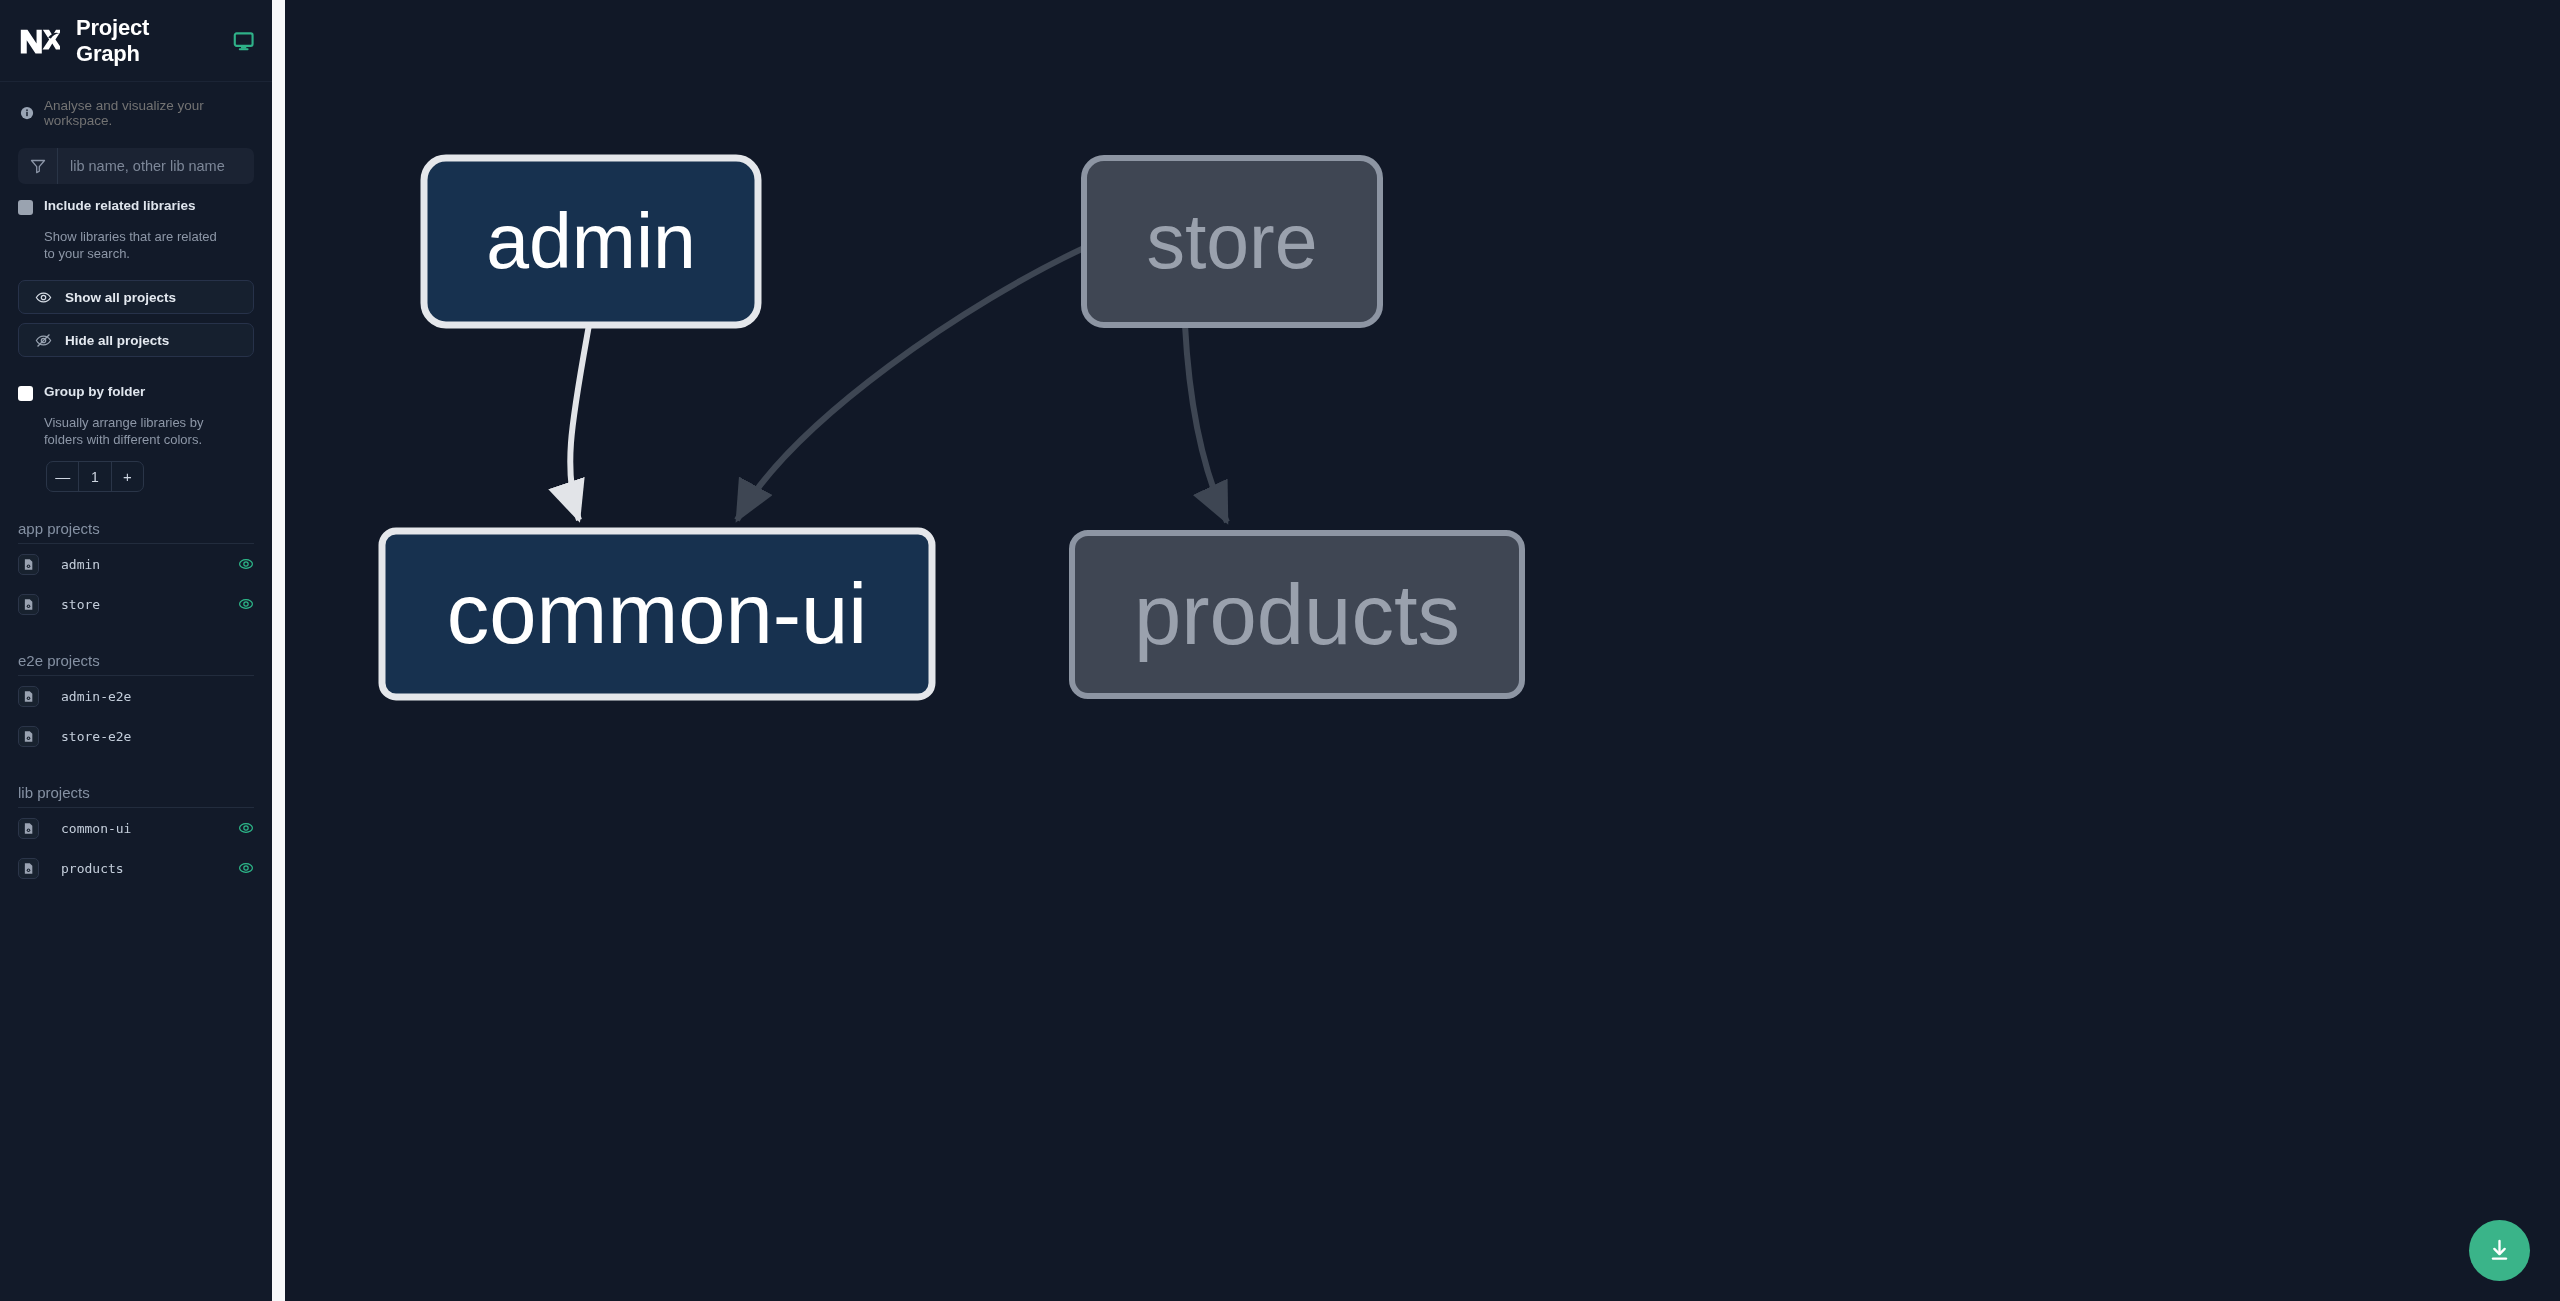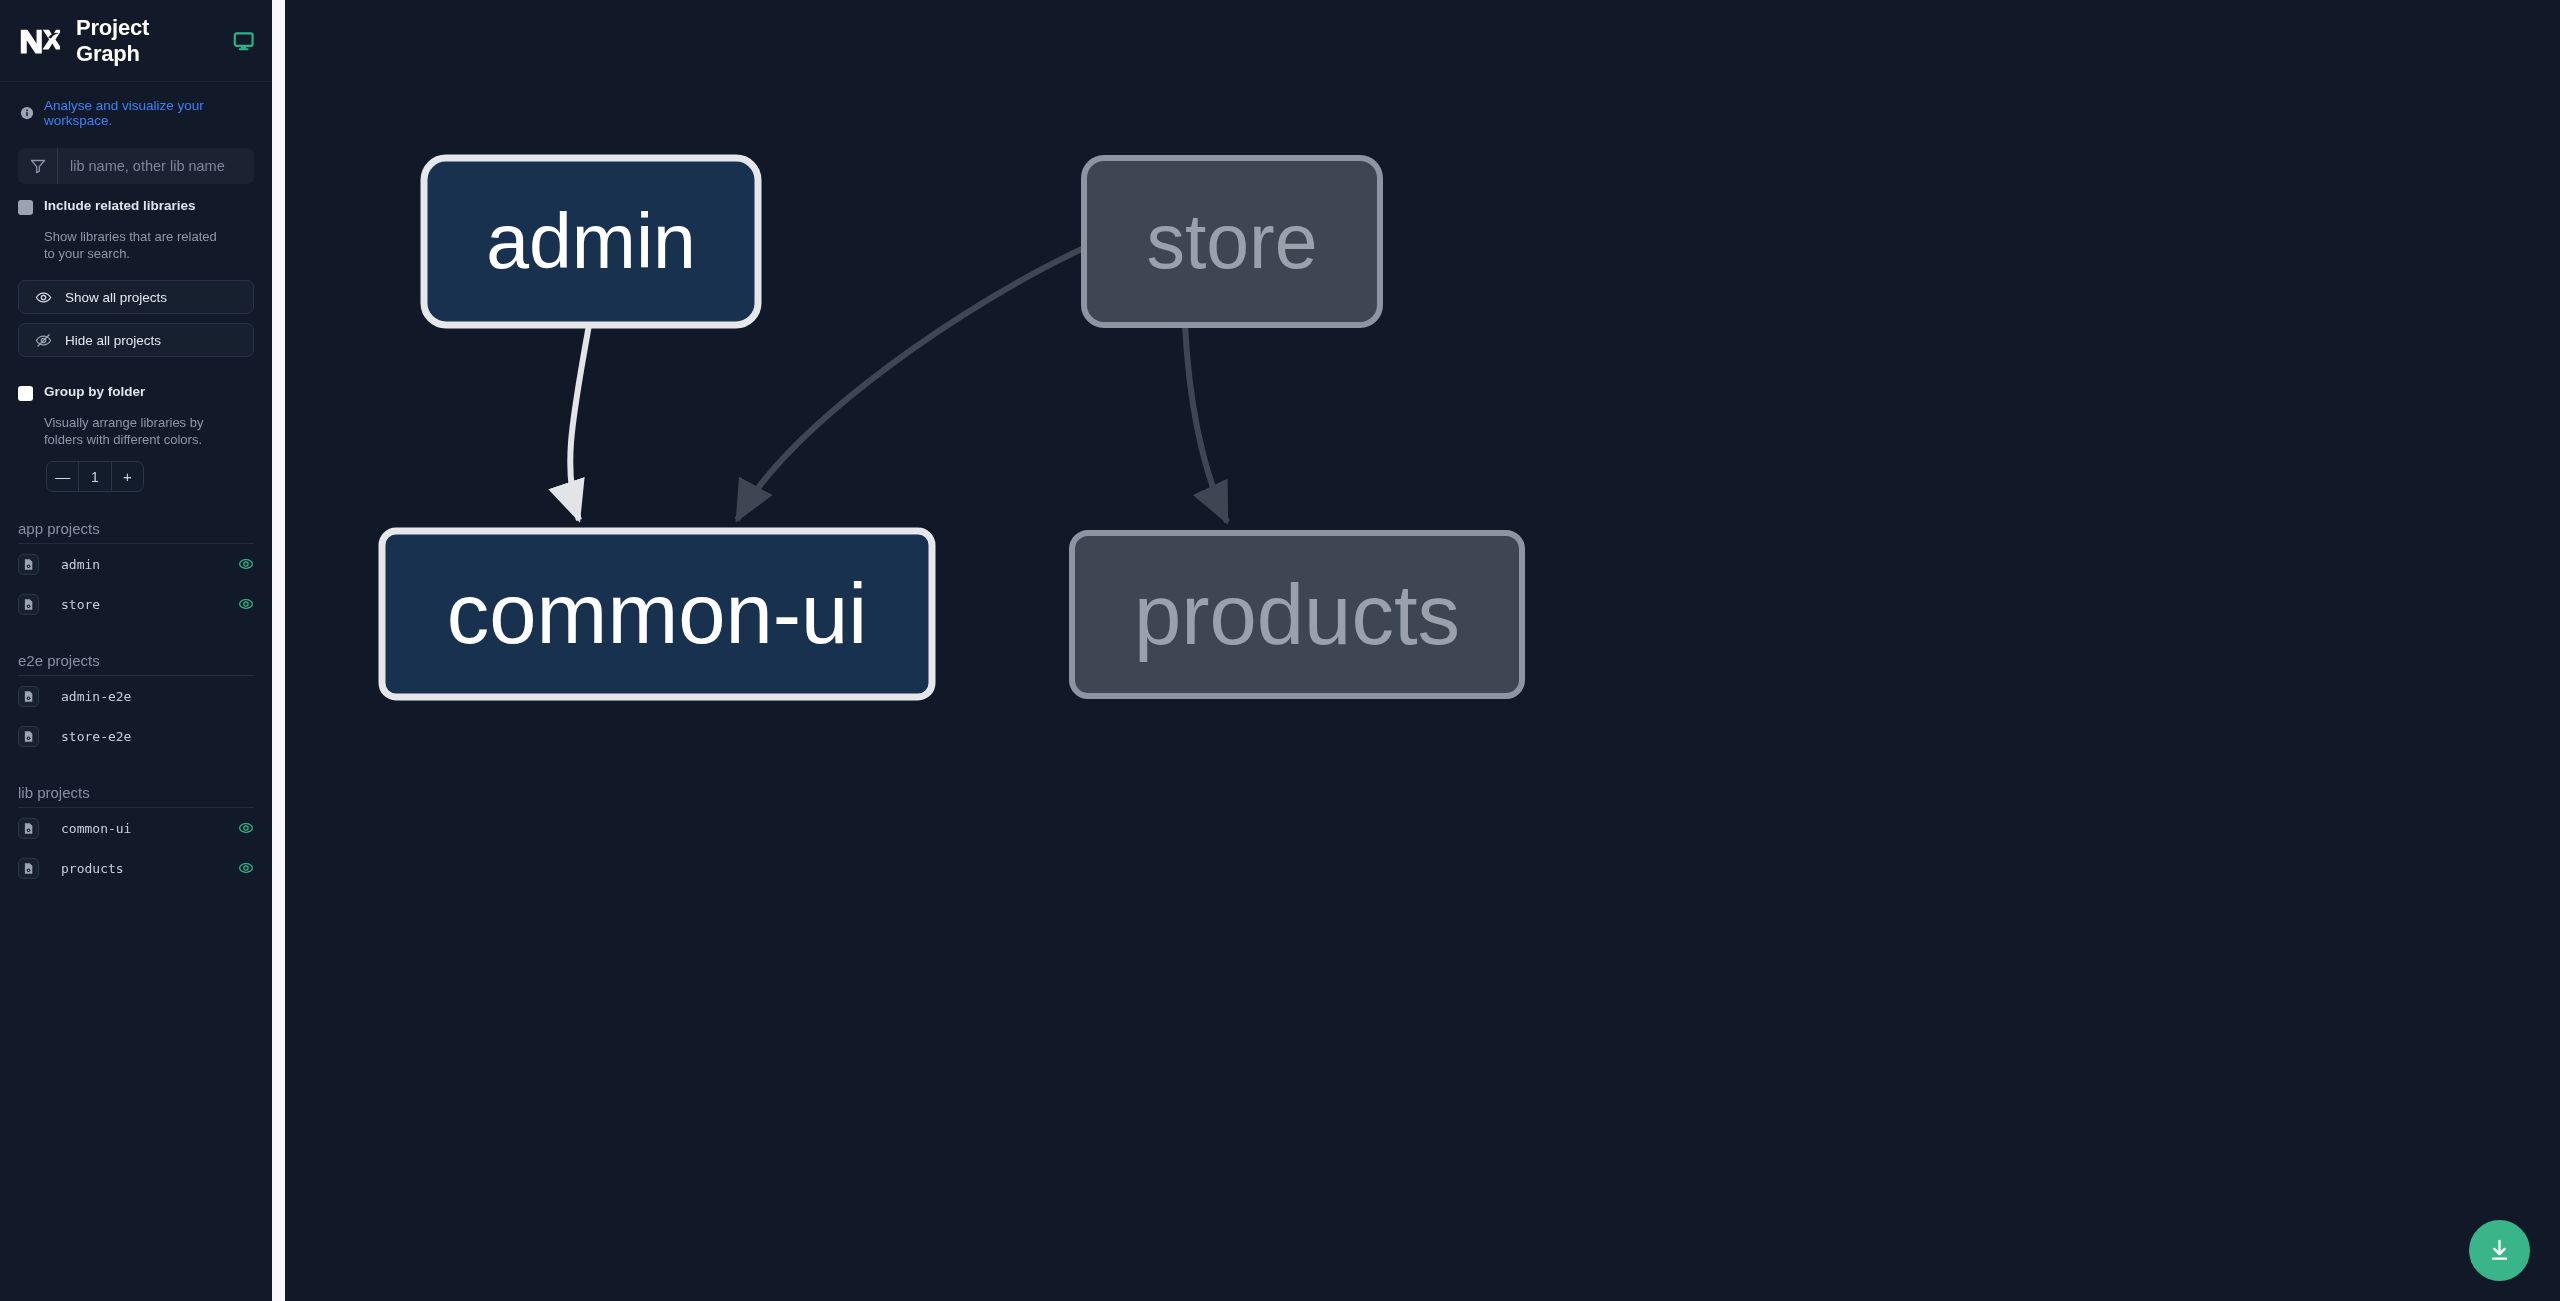--- a/index.html
+++ b/index.html
@@ -45,7 +45,7 @@
   .sb-tagline {
     display: flex; align-items: center;
     padding: 16px 20px 14px 20px;
-    color: #3b82f6; font-size: 13.5px;
+    color: #737373; font-size: 13.5px;
   }
   .info-icon { width: 14px; height: 14px; flex: 0 0 14px; margin-right: 10px; }
 

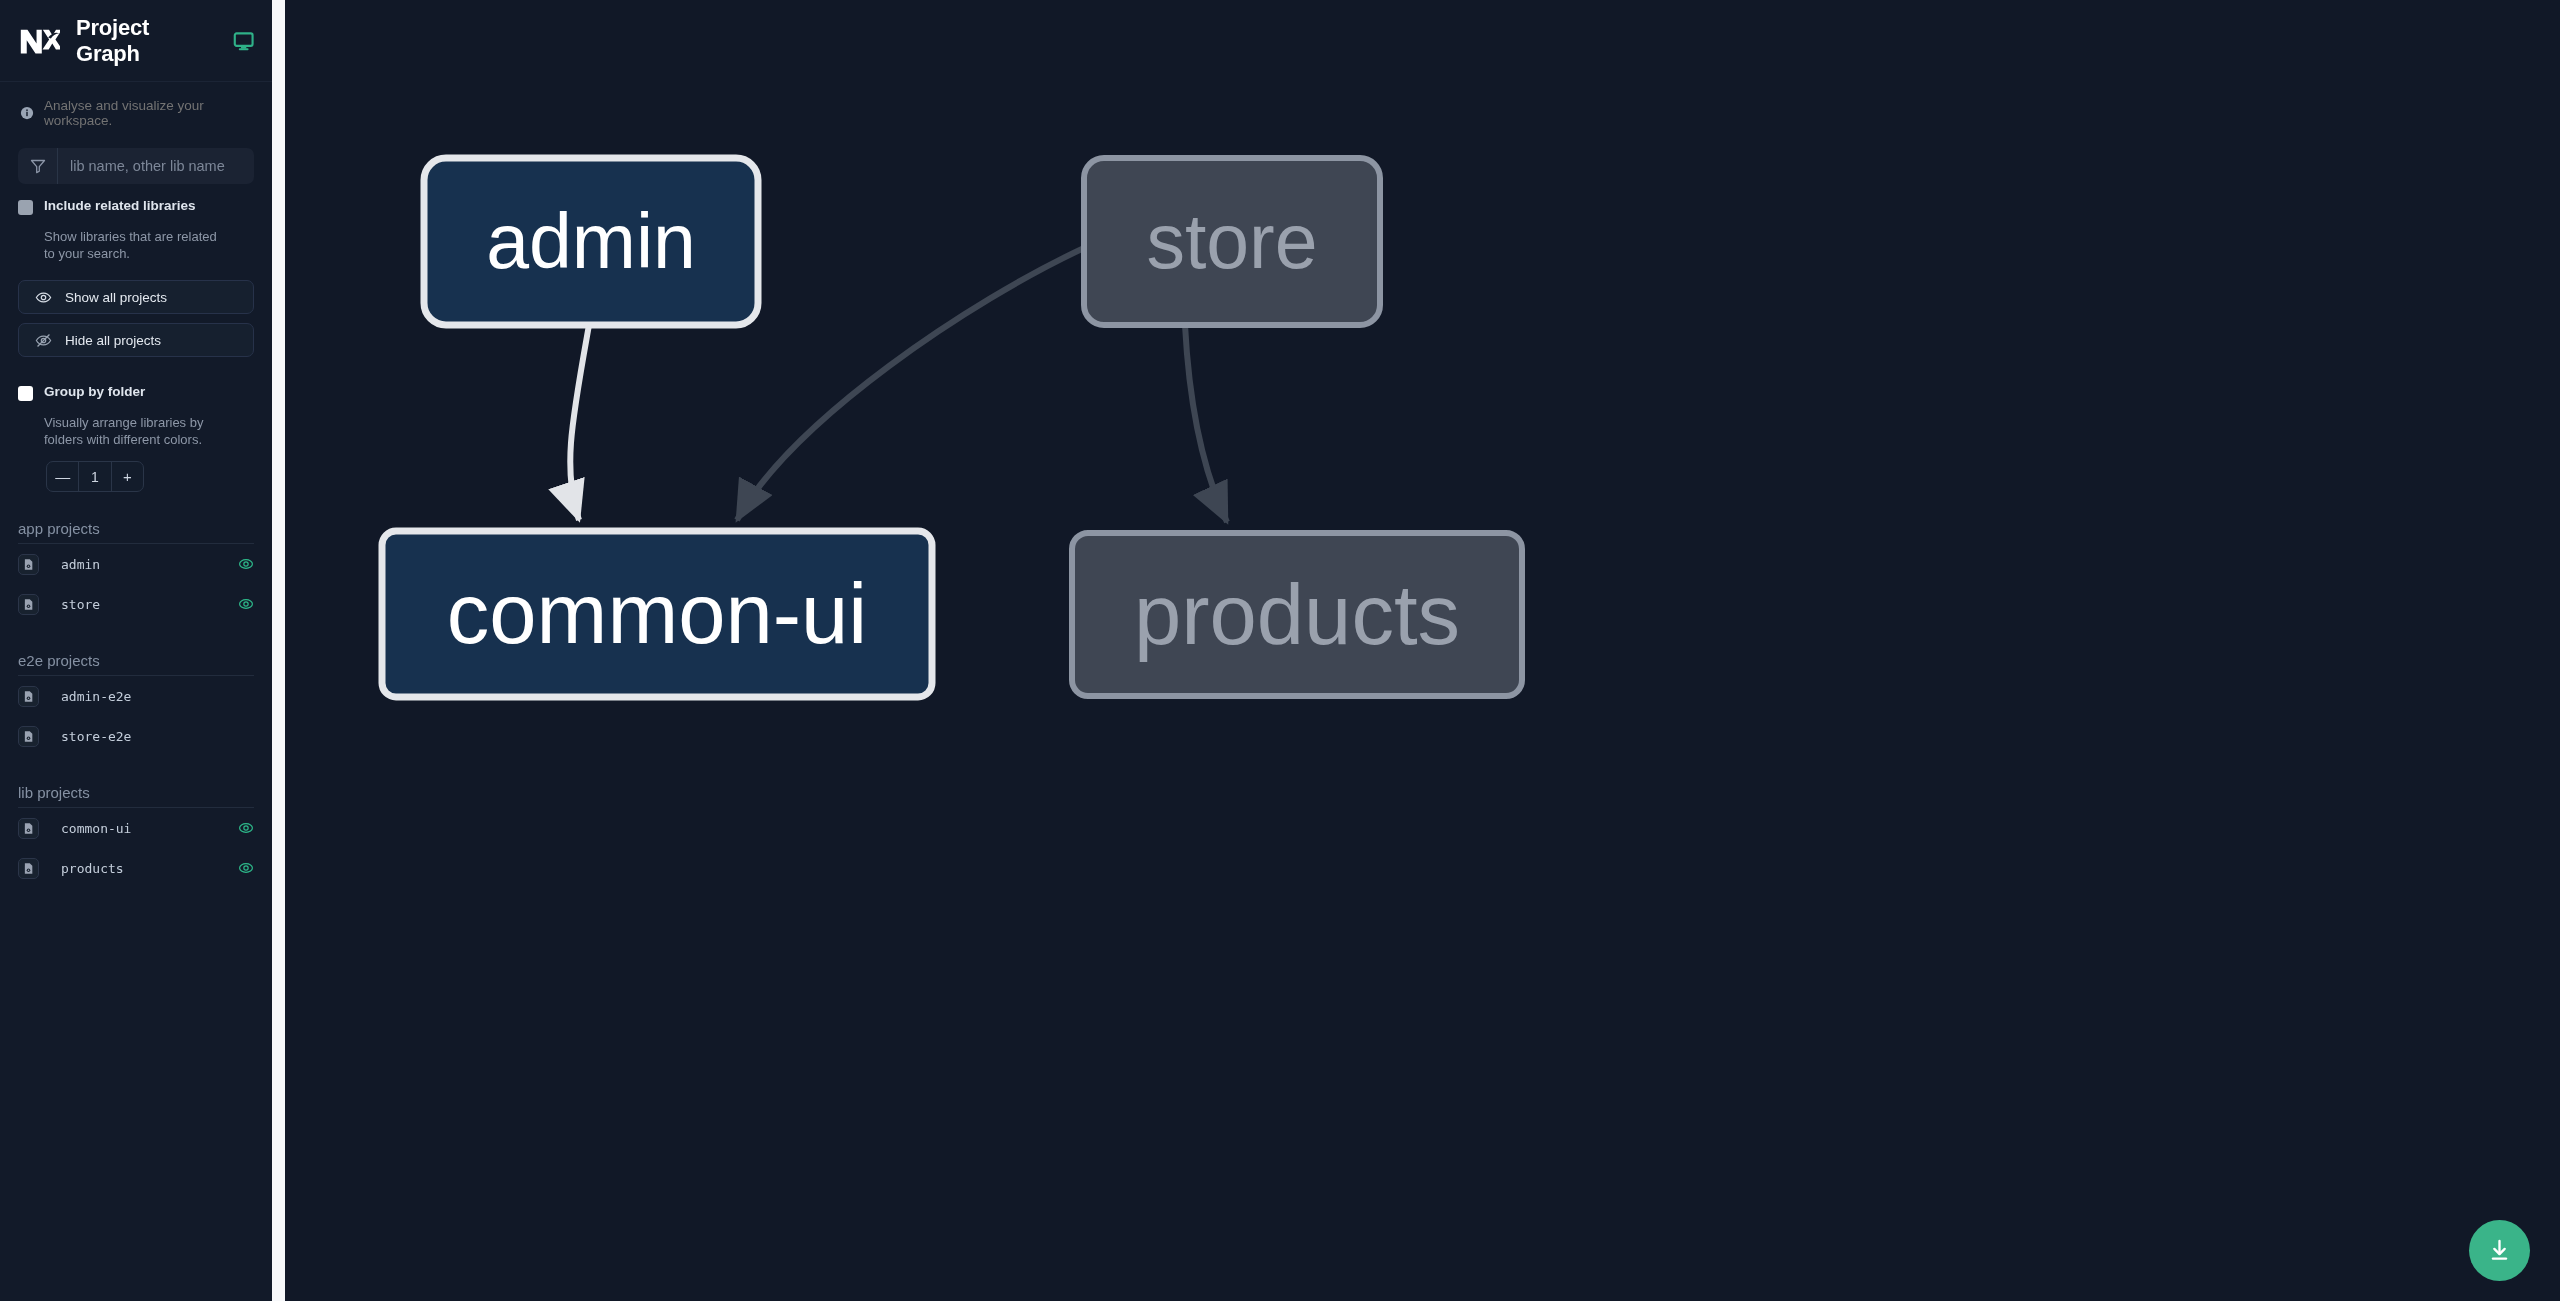--- a/index.html
+++ b/index.html
@@ -96,7 +96,7 @@
     border-radius: 7px;
     display: flex; align-items: center;
     padding-left: 16px;
-    color: #e4e9f0; font-size: 13.5px; font-weight: 400;
+    color: #e4e9f0; font-size: 13.5px; font-weight: 700;
     cursor: pointer;
   }
   .sb-btn .bicon { width: 17px; height: 17px; margin-right: 13px; flex: 0 0 17px; }

